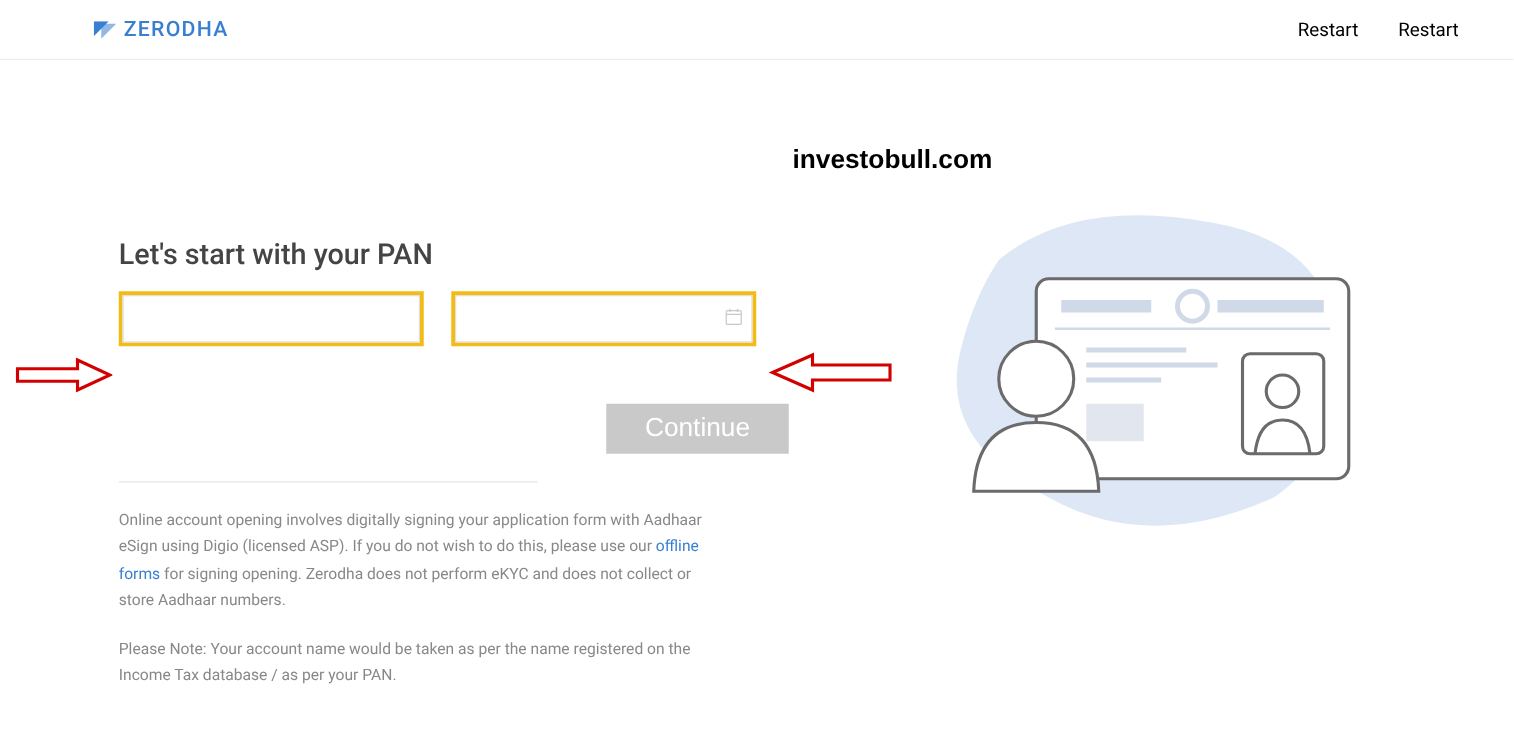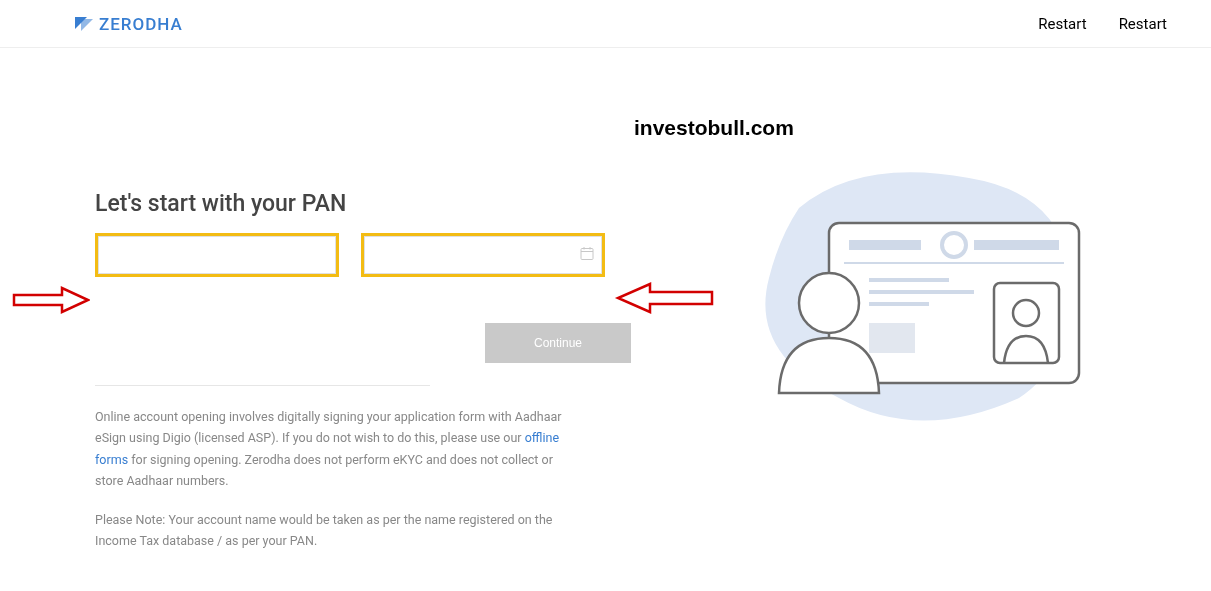--- a/index.html
+++ b/index.html
@@ -112,7 +112,7 @@
     background: #c9c9c9;
     color: #fff;
     border: none;
-    font-size: 12px;
+    font-size: 21px;
     font-weight: 500;
     cursor: pointer;
   }

